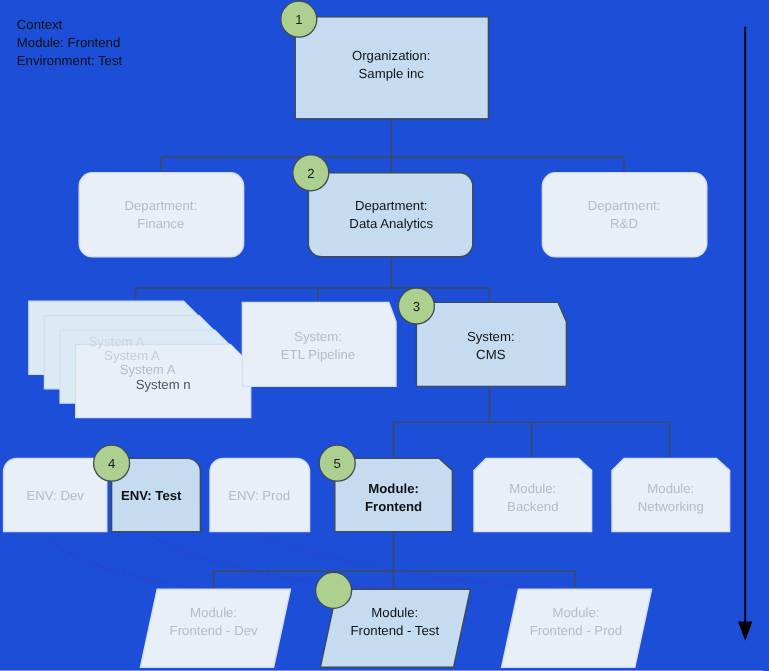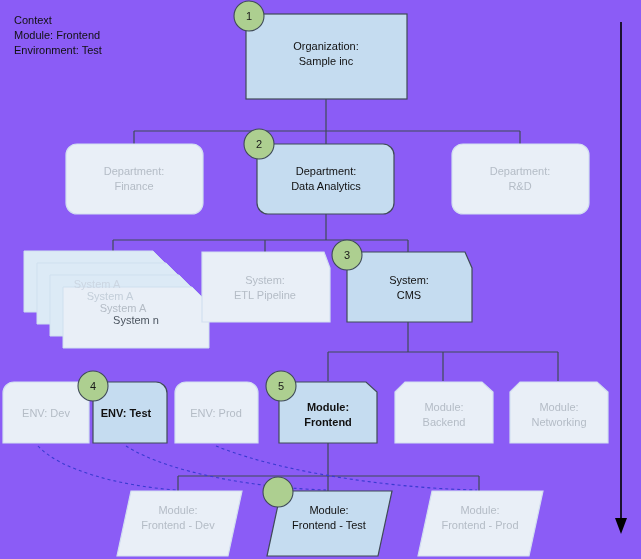--- a/index.html
+++ b/index.html
@@ -5,7 +5,7 @@
   html,body{margin:0;padding:0;background:#ffffff;}
   body{width:641px;height:559px;overflow:hidden;
        font-family:"Liberation Sans","DejaVu Sans",sans-serif;}
-  #stage{position:relative;width:641px;height:559px;background:#8b5cf6;}
+  #stage{position:relative;width:641px;height:559px;background:#1d4ed8;}
   #diagram{position:absolute;inset:0;width:641px;height:559px;display:block;}
   .nodeLabel{font-size:11px;}
   .badgeText{font-size:11px;fill:#1a1a1a;}

